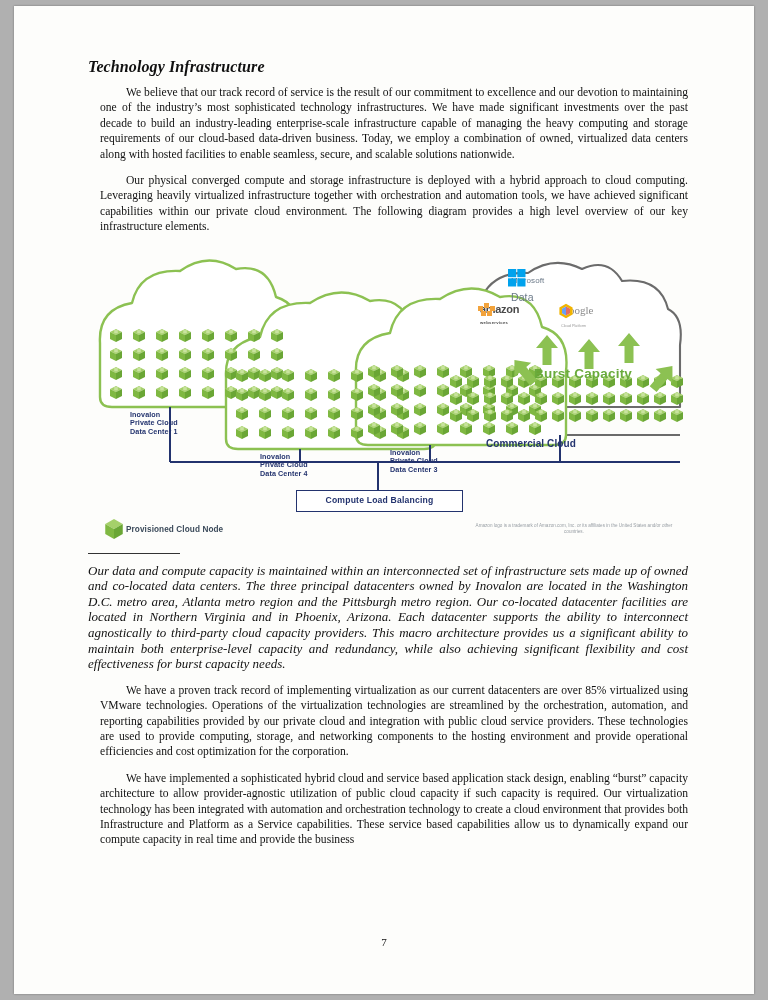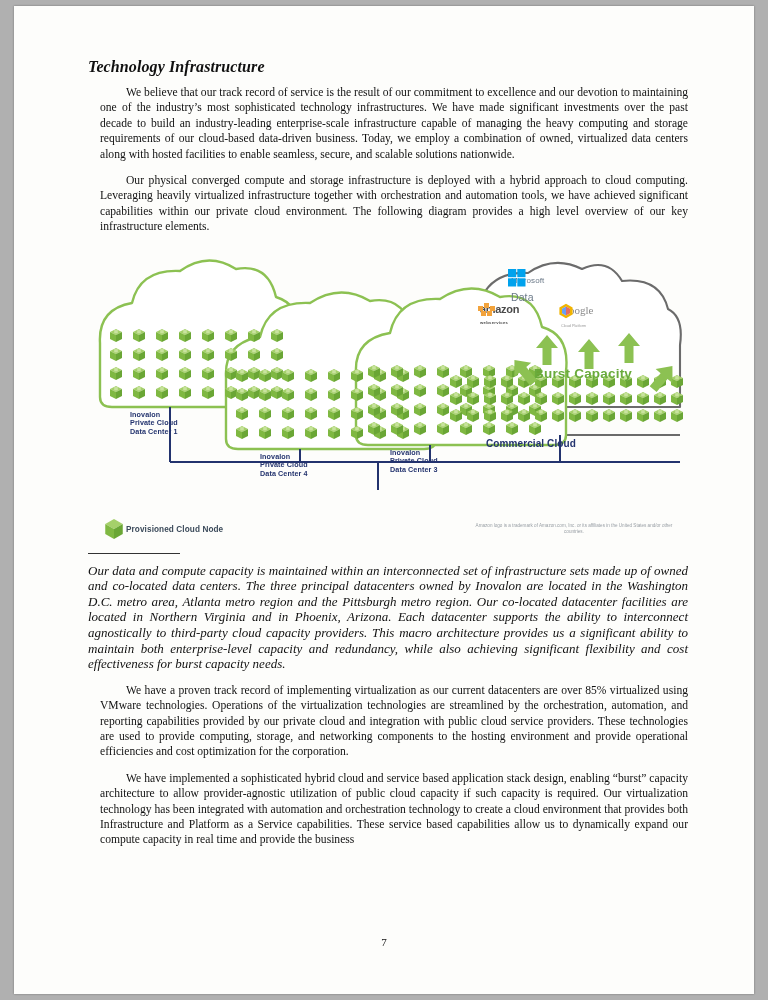--- a/index.html
+++ b/index.html
@@ -393,6 +393,7 @@
       </div>
       <div class="dlabel" style="left:398px;top:193px;width:130px;font-size:10px;">Commercial Cloud</div>
 
+      <div class="lb-box" style="left:208px;top:243px;width:165px;height:20px;">Compute Load Balancing</div>
 
       <svg width="20" height="20" viewBox="0 0 14 16" style="position:absolute;left:16px;top:272px;">
         <polygon points="0,4 7,0 14,4 7,8" fill="#a5d06a"></polygon>

